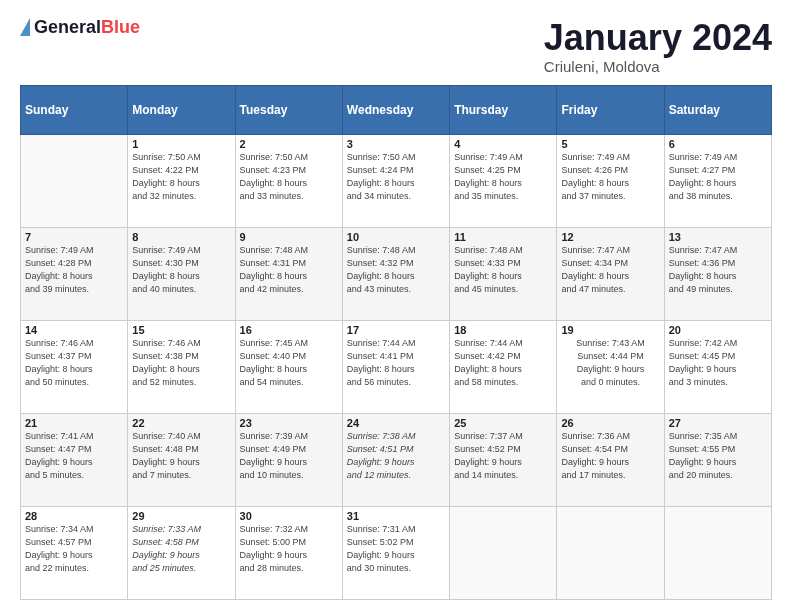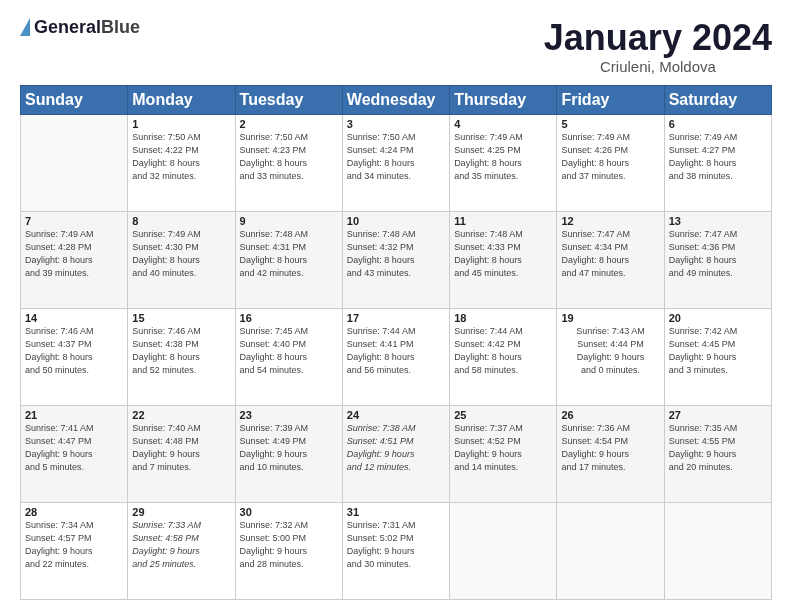--- a/index.html
+++ b/index.html
@@ -110,7 +110,7 @@
     .logo-words .blue {
       font-size: 18px;
       font-weight: bold;
-      color: #404040;
+      color: #ef4444;
     }
     .logo-underline {
       height: 2px;

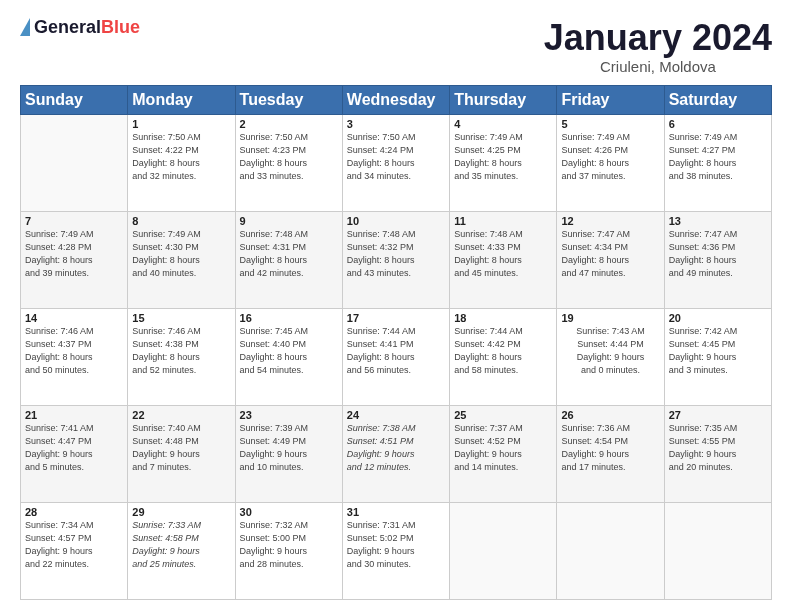--- a/index.html
+++ b/index.html
@@ -24,7 +24,7 @@
       margin-bottom: 10px;
     }
     .title-block {
-      text-align: center;
+      text-align: left;
     }
     .main-title {
       font-size: 36px;

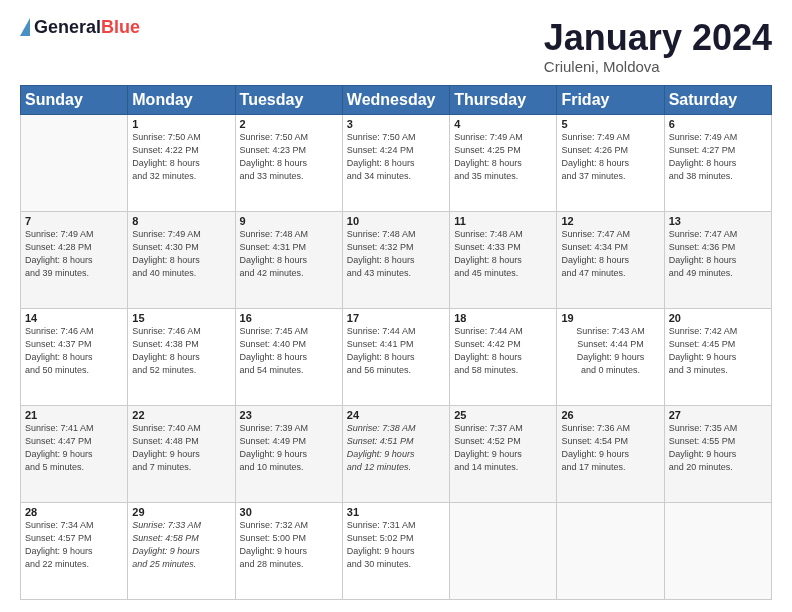--- a/index.html
+++ b/index.html
@@ -47,9 +47,9 @@
     .calendar th {
       background: #3a6fad;
       color: #fff;
-      font-size: 16px;
-      font-weight: bold;
-      padding: 5px 4px;
+      font-size: 12px;
+      font-weight: bold;
+      padding: 17px 4px;
       text-align: left;
       border: 1px solid #2d5a8f;
     }

